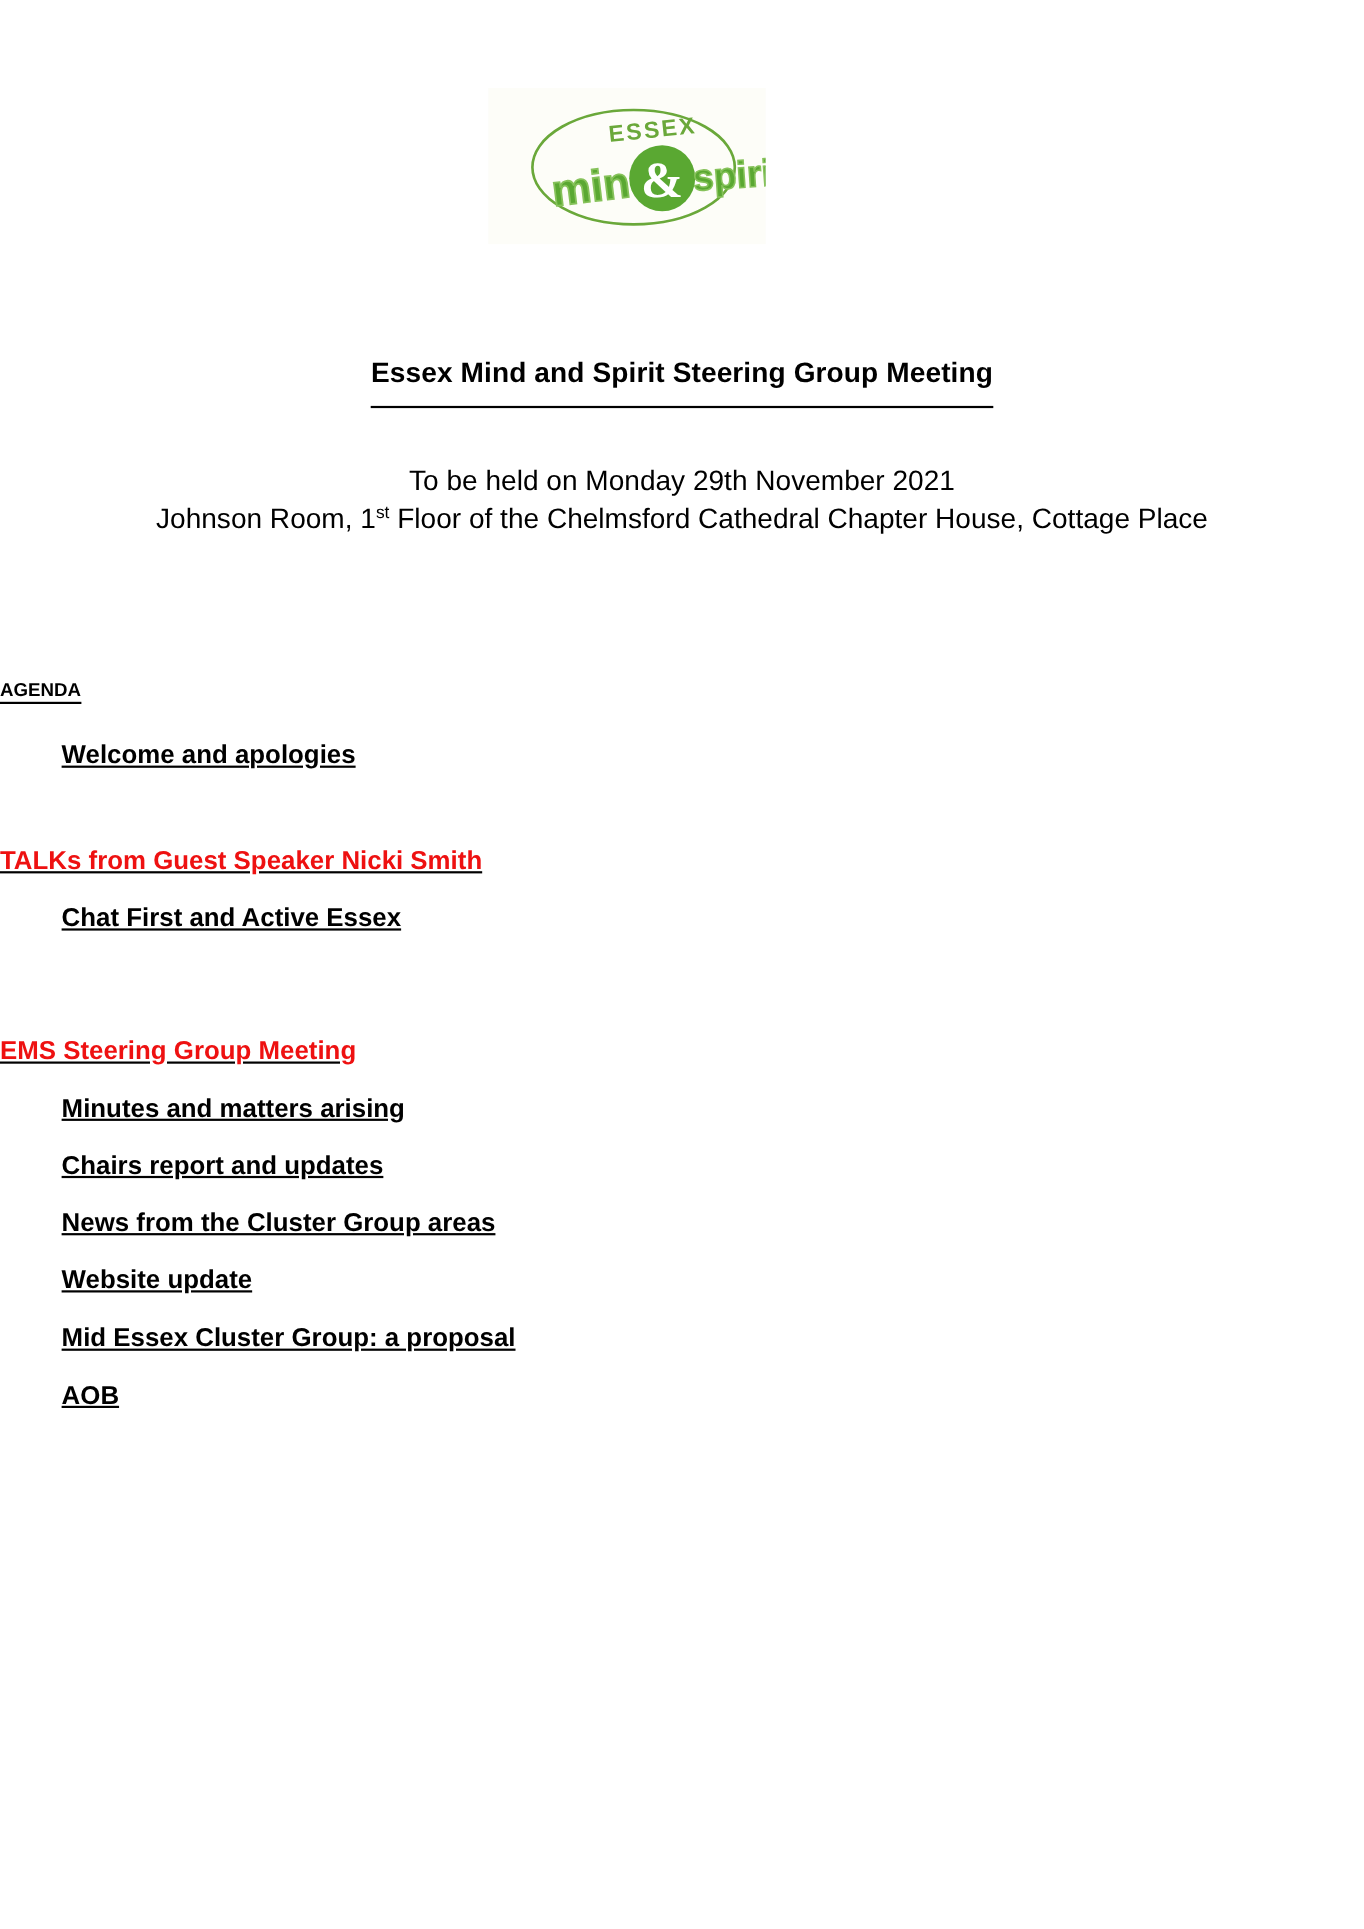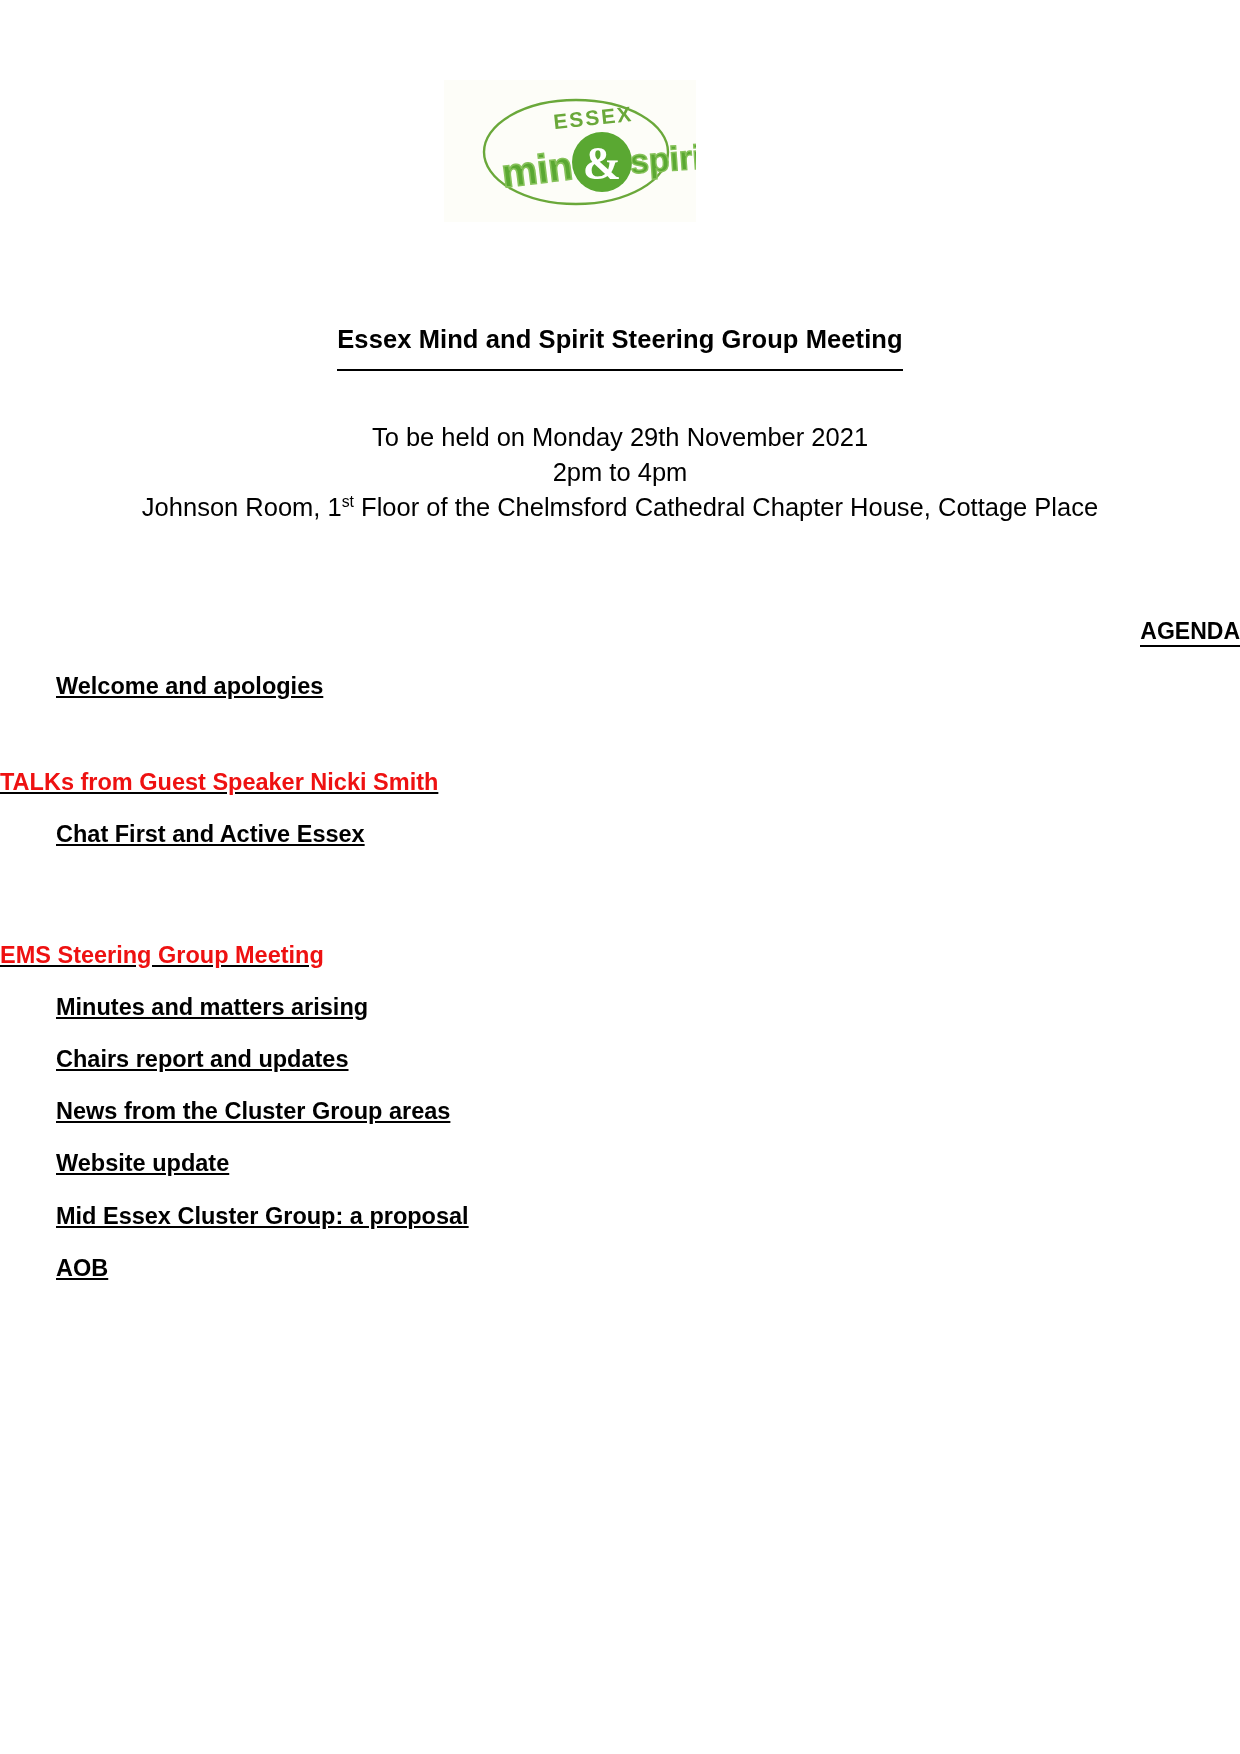--- a/index.html
+++ b/index.html
@@ -134,7 +134,6 @@
 
   <div class="meta">
     <span class="line">To be held on Monday 29th November 2021</span>
-    <span class="line">2pm to 4pm</span>
     <span class="line"><span>Johnson Room, 1</span><sup>st</sup><span> Floor of the Chelmsford Cathedral Chapter House, Cottage Place</span></span>
   </div>
 

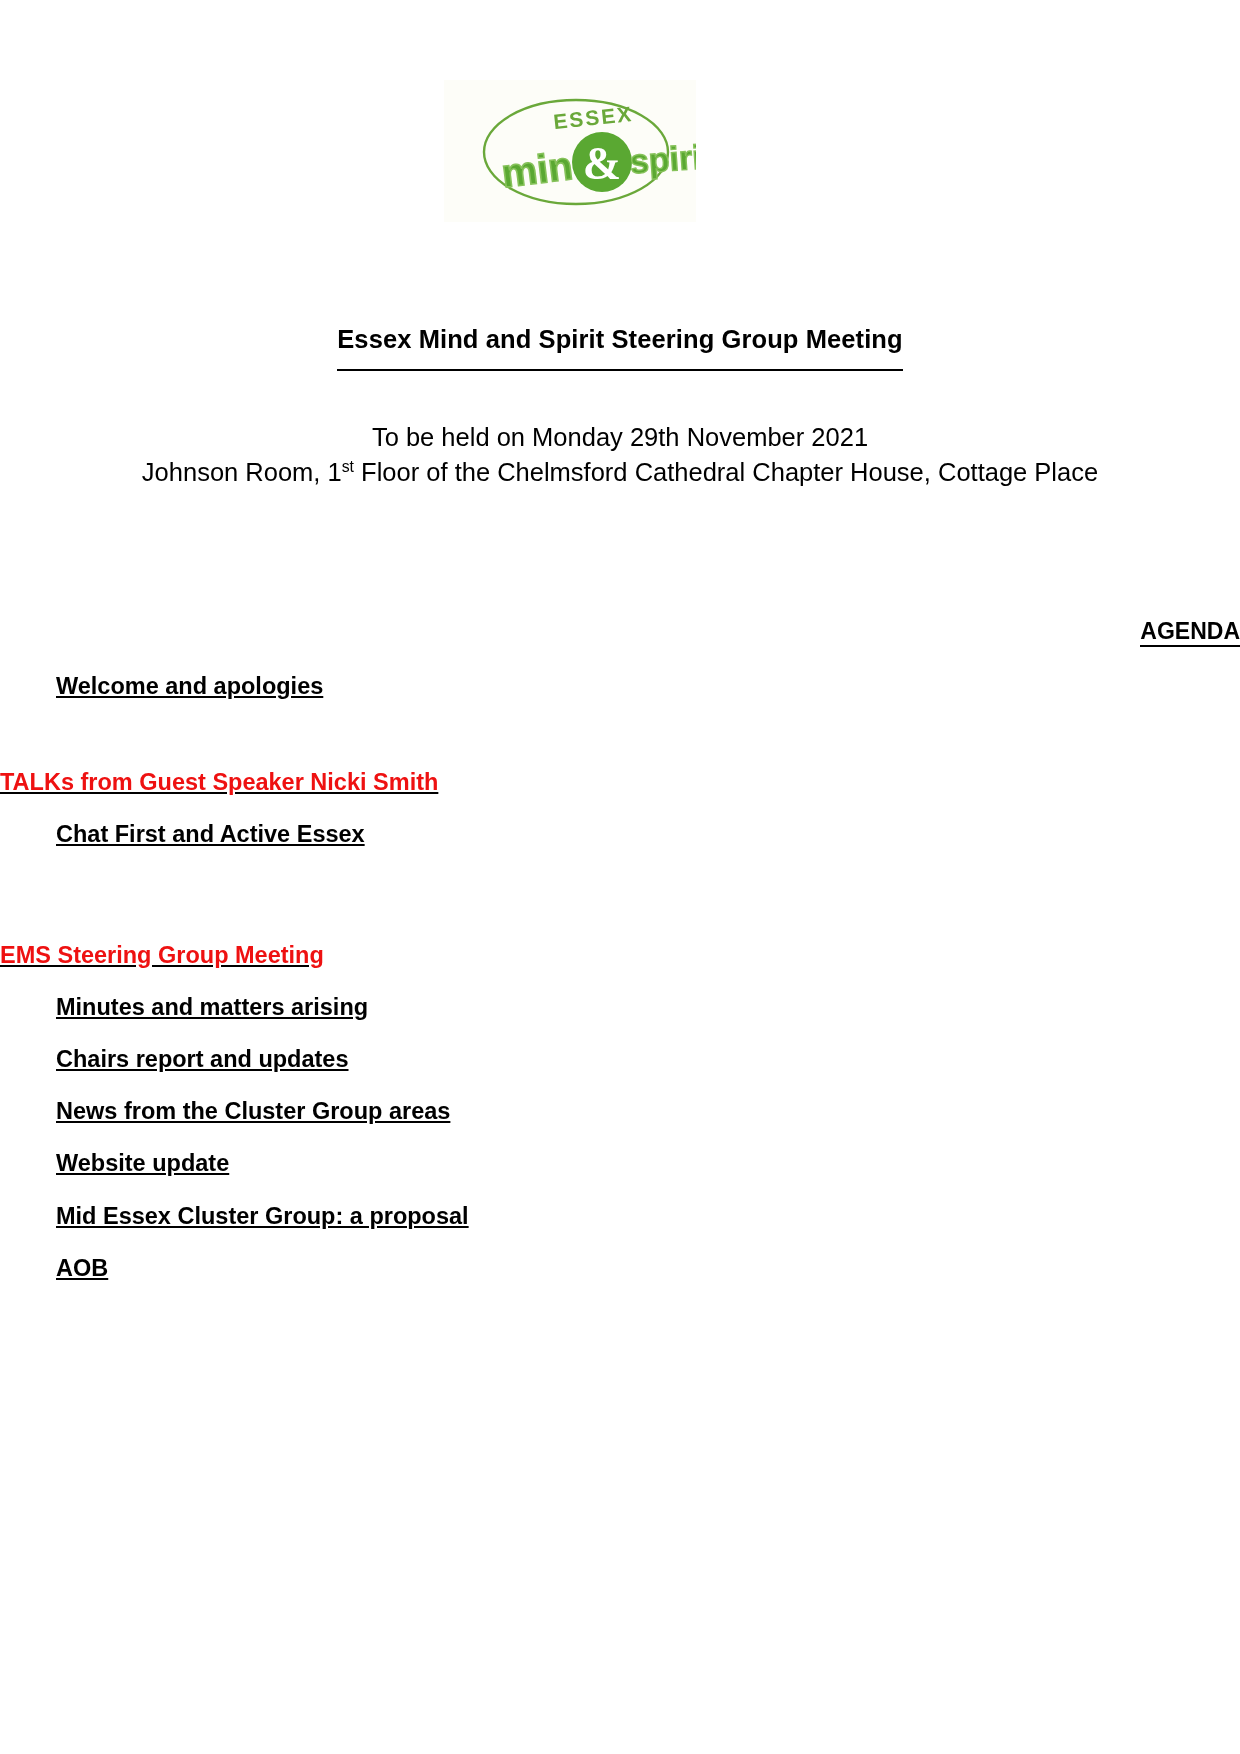--- a/index.html
+++ b/index.html
@@ -75,8 +75,8 @@
     left: 0;
     top: 618px;
     width: 1240px;
-    text-align: right;
-    font-size: 23px;
+    text-align: left;
+    font-size: 17px;
     font-weight: bold;
   }
   .agenda-head span {

